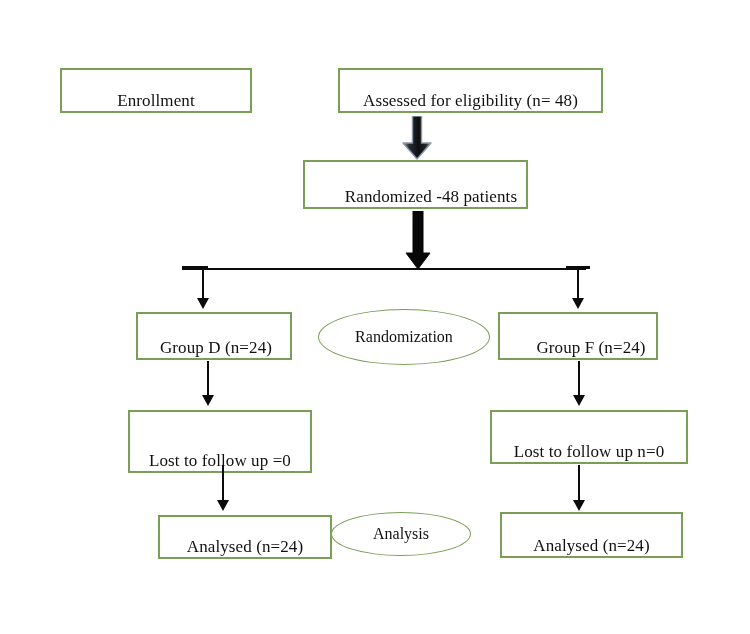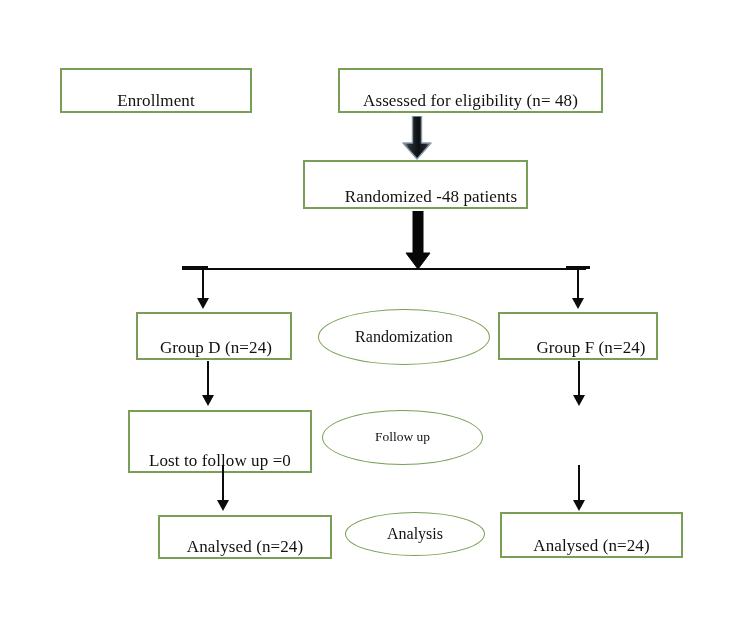--- a/index.html
+++ b/index.html
@@ -149,9 +149,6 @@
     <span>Lost to follow up =0</span>
   </div>
 
-  <div class="ellipse small" style="left: 322px; top: 410px; width: 161px; height: 55px; --stroke: #7a9e55;">
-    <span>Follow up</span>
-  </div>
 
 
   <div class="vline" style="left:222px; top:465px; height:37px;"></div>

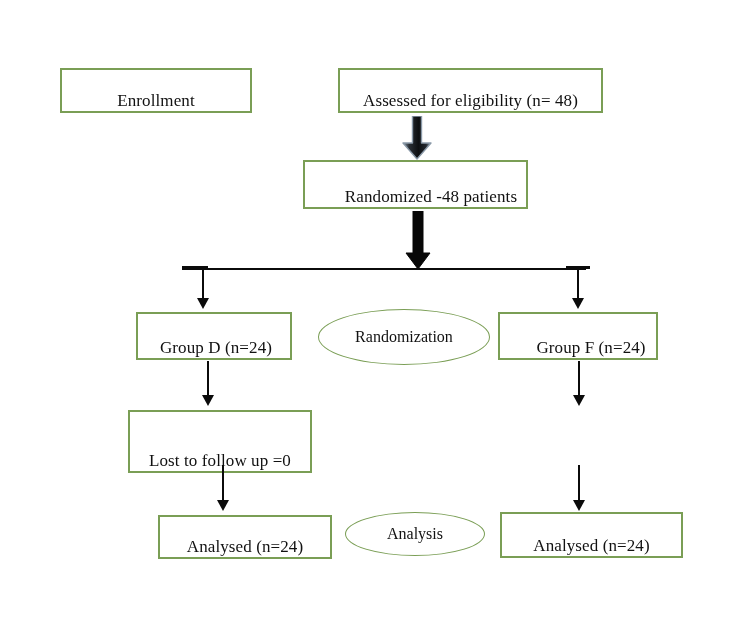--- a/index.html
+++ b/index.html
@@ -150,6 +150,9 @@
   </div>
 
 
+  <div class="node" style="left: 490px; top: 410px; width: 198px; height: 54px; --stroke: #7a9e55;">
+    <span>Lost to follow up n=0</span>
+  </div>
 
   <div class="vline" style="left:222px; top:465px; height:37px;"></div>
   <div class="arrowhead" style="left:217px; top:500px;"></div>

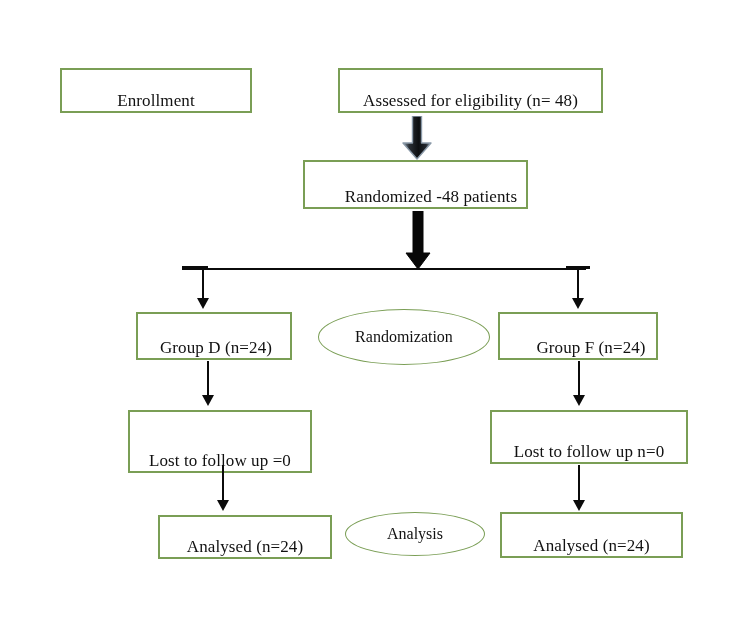--- a/index.html
+++ b/index.html
@@ -164,7 +164,7 @@
     <span>Analysed (n=24)</span>
   </div>
 
-  <div class="ellipse" style="left: 345px; top: 512px; width: 140px; height: 44px; --stroke: #7a9e55;">
+  <div class="ellipse" style="left: 331px; top: 512px; width: 140px; height: 44px; --stroke: #7a9e55;">
     <span>Analysis</span>
   </div>
 

